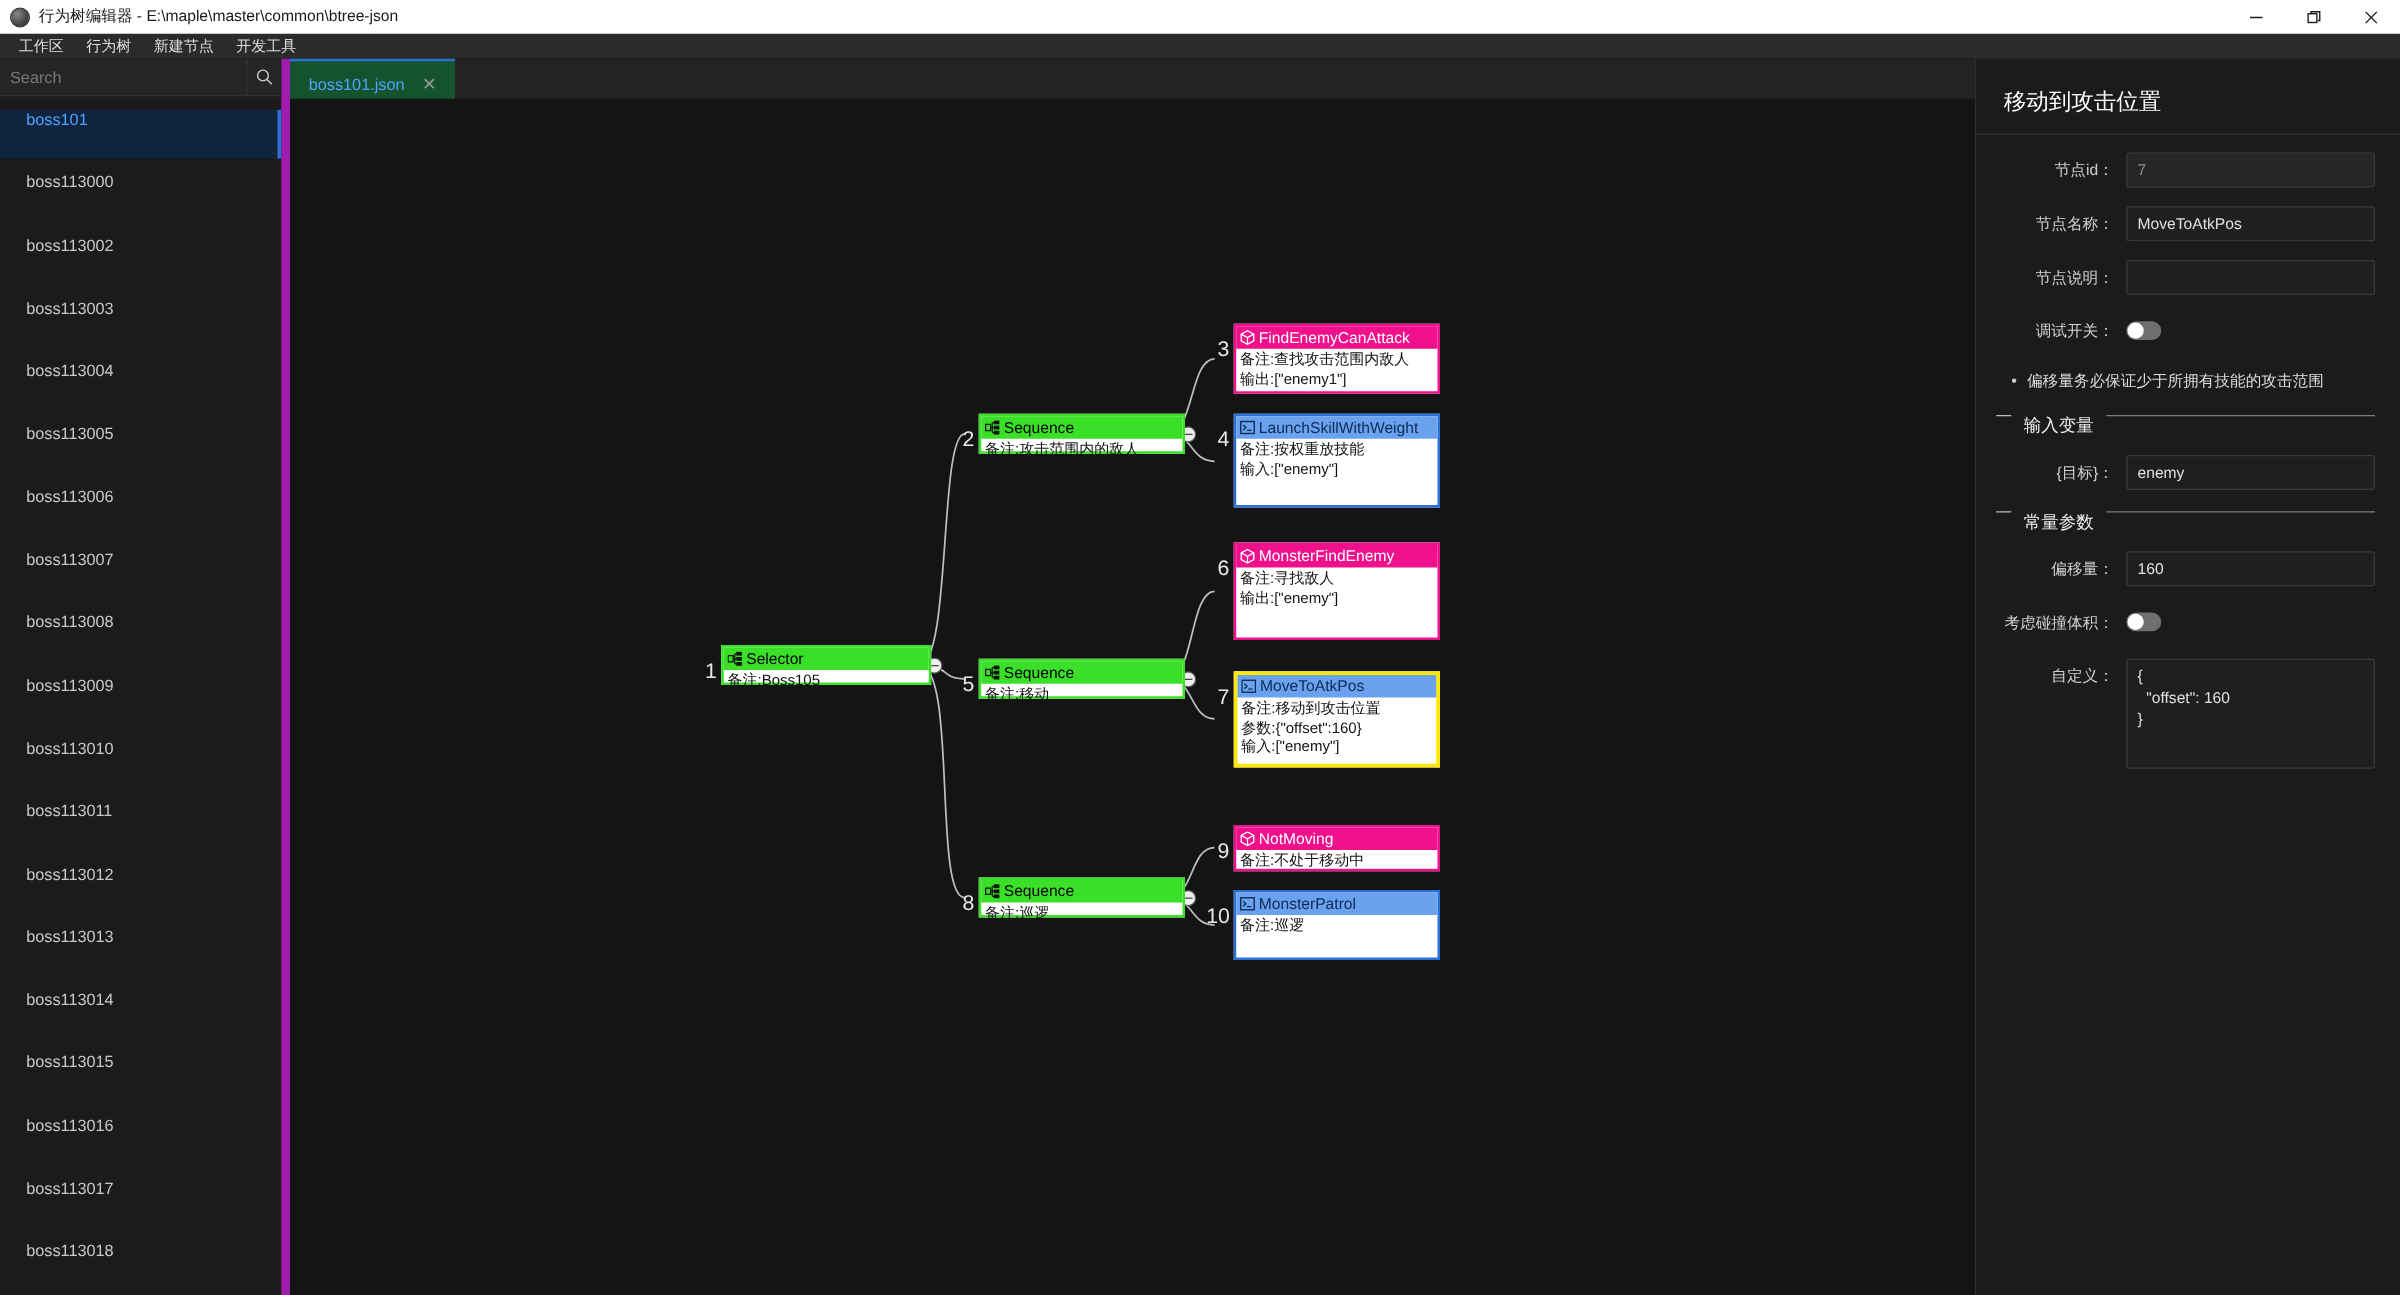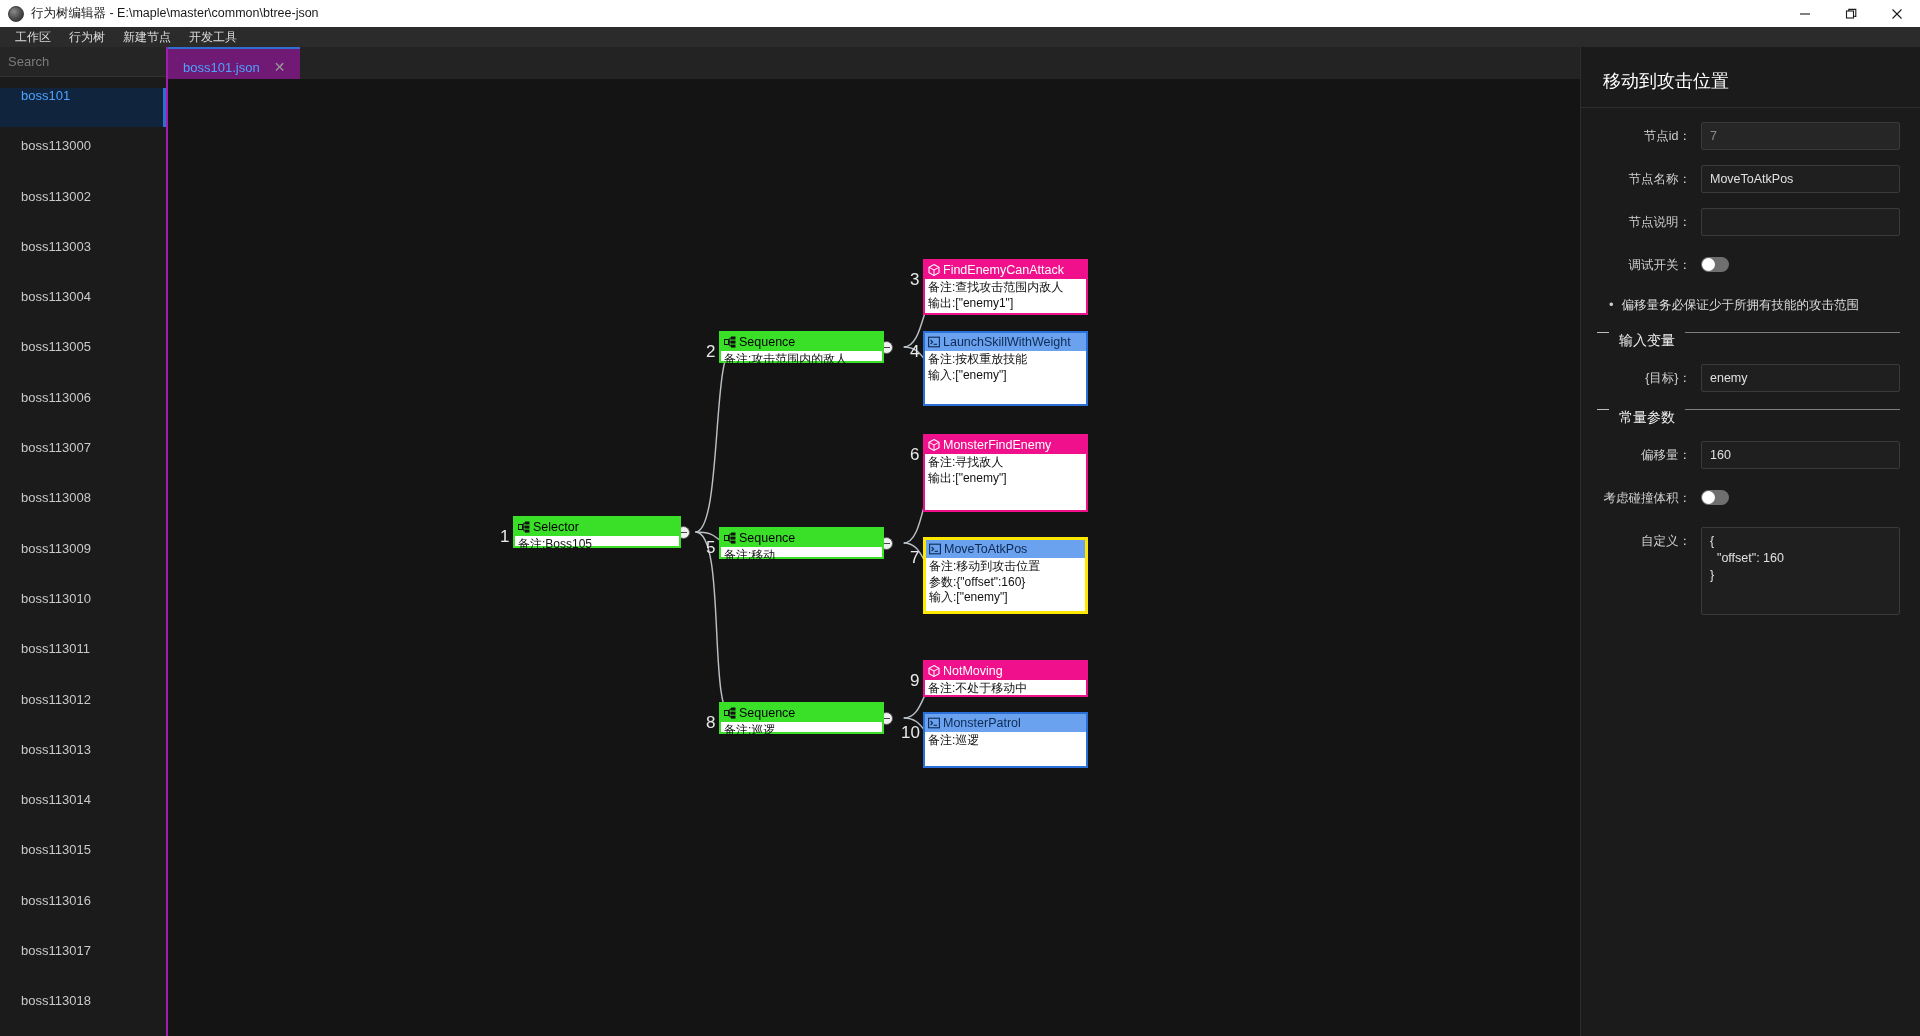--- a/index.html
+++ b/index.html
@@ -35,7 +35,7 @@
   
   #body { display: flex; height: calc(1036px - 47px); }
   
-  #sidebar { width: 168px; background: #1b1b1b; border-right: 2px solid #a21caf;
+  #sidebar { width: 232px; background: #1b1b1b; border-right: 7px solid #a21caf;
              display: flex; flex-direction: column; flex: none; }
   #searchbox { height: 30px; background: #252525; border-bottom: 1px solid #323232;
                display: flex; align-items: center; }

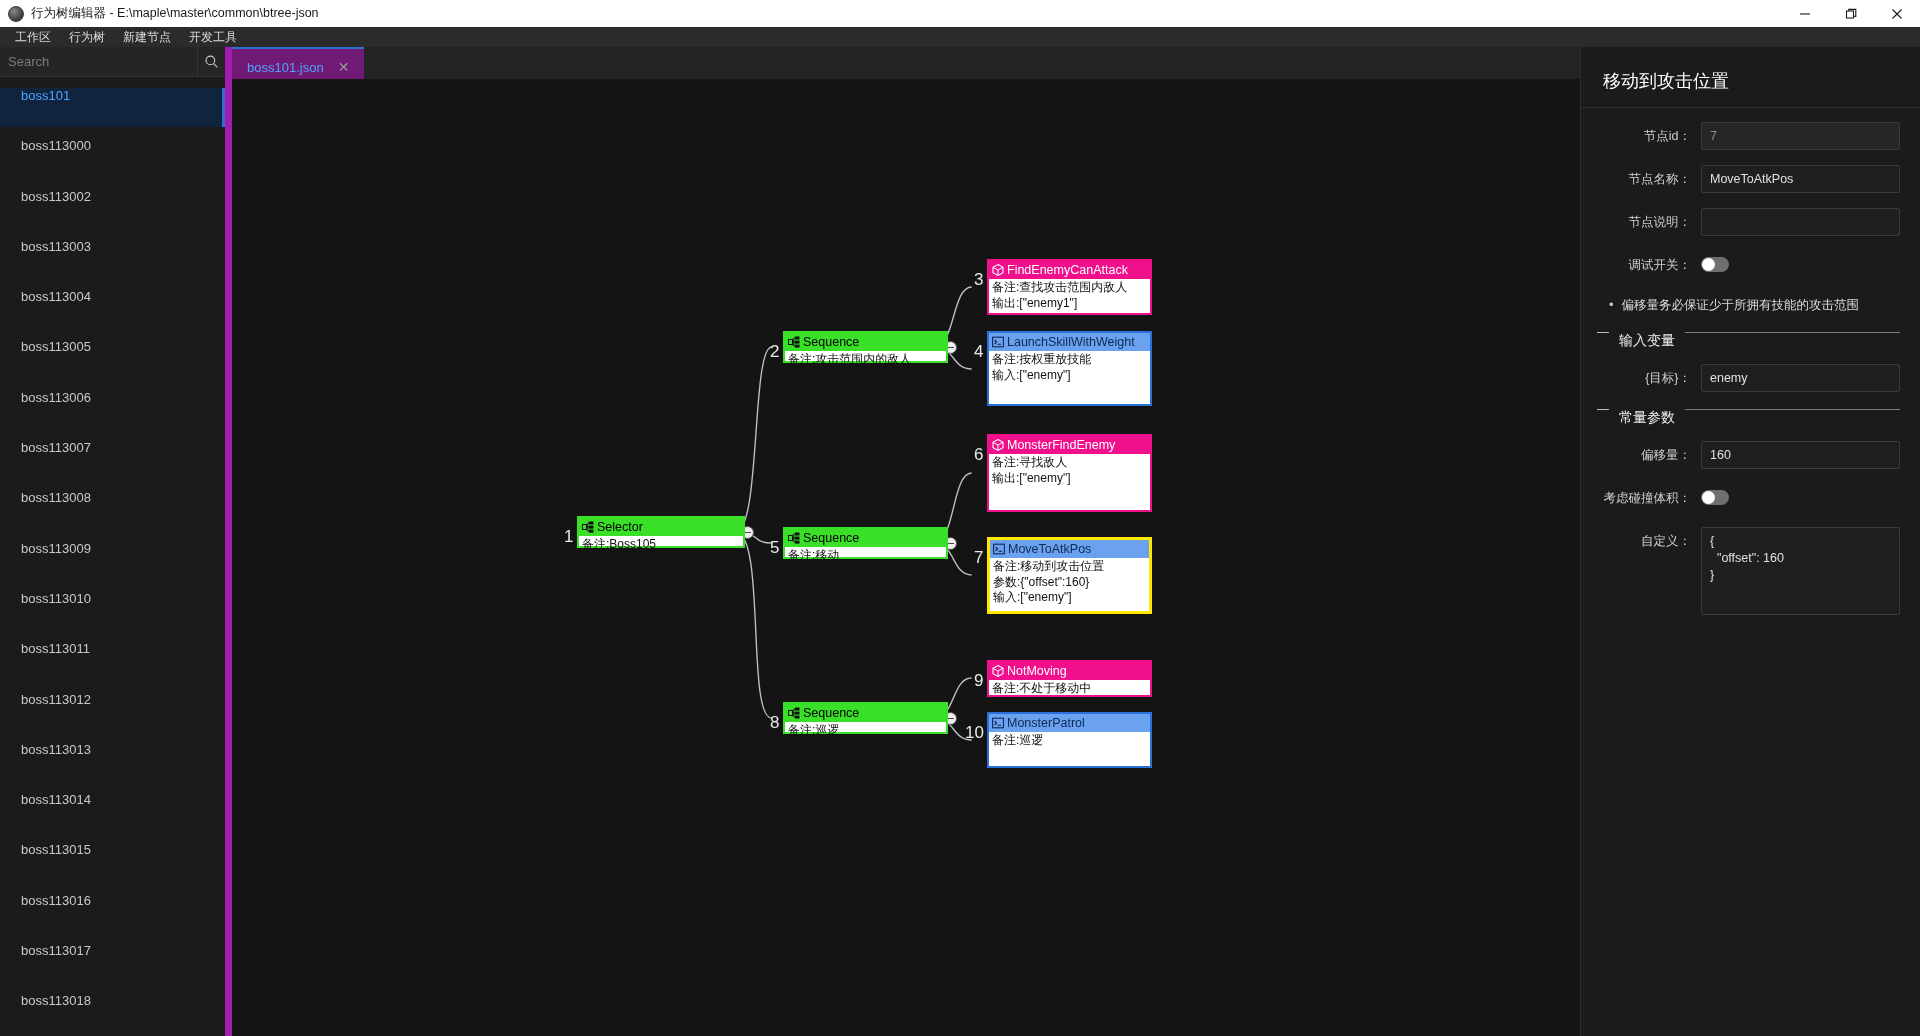--- a/index.html
+++ b/index.html
@@ -62,7 +62,7 @@
   #tabbar { height: 32px; background: #232323; display: flex; align-items: stretch; flex: none; }
   .tab {
     display: flex; align-items: center; gap: 14px; padding: 18px 15px;
-    background: #701a75; border-top: 2px solid #2f6fd0;
+    background: #14532d; border-top: 2px solid #2f6fd0;
     font-size: 13px; color: #4da3ff; cursor: default; position: relative;
   }
   .tab .close { color: #9a9a9a; font-size: 14px; line-height: 1; }

